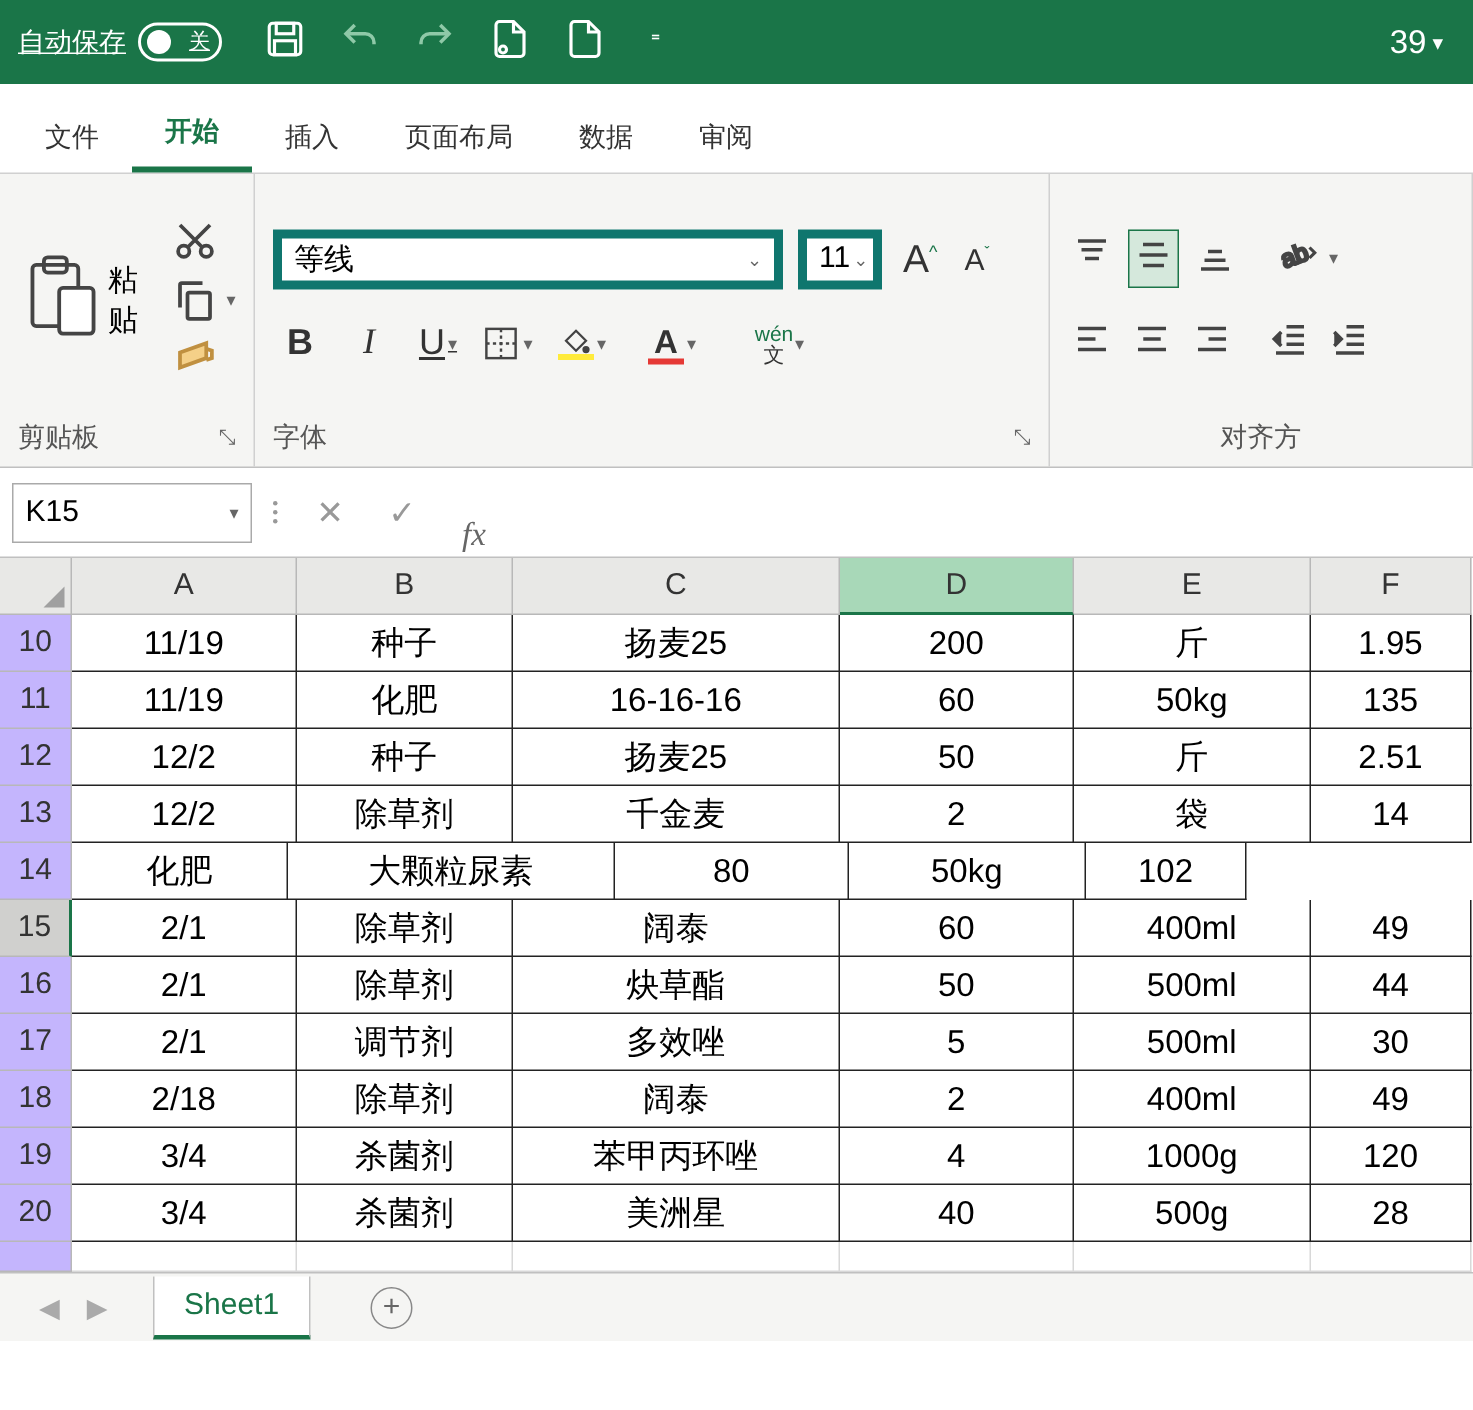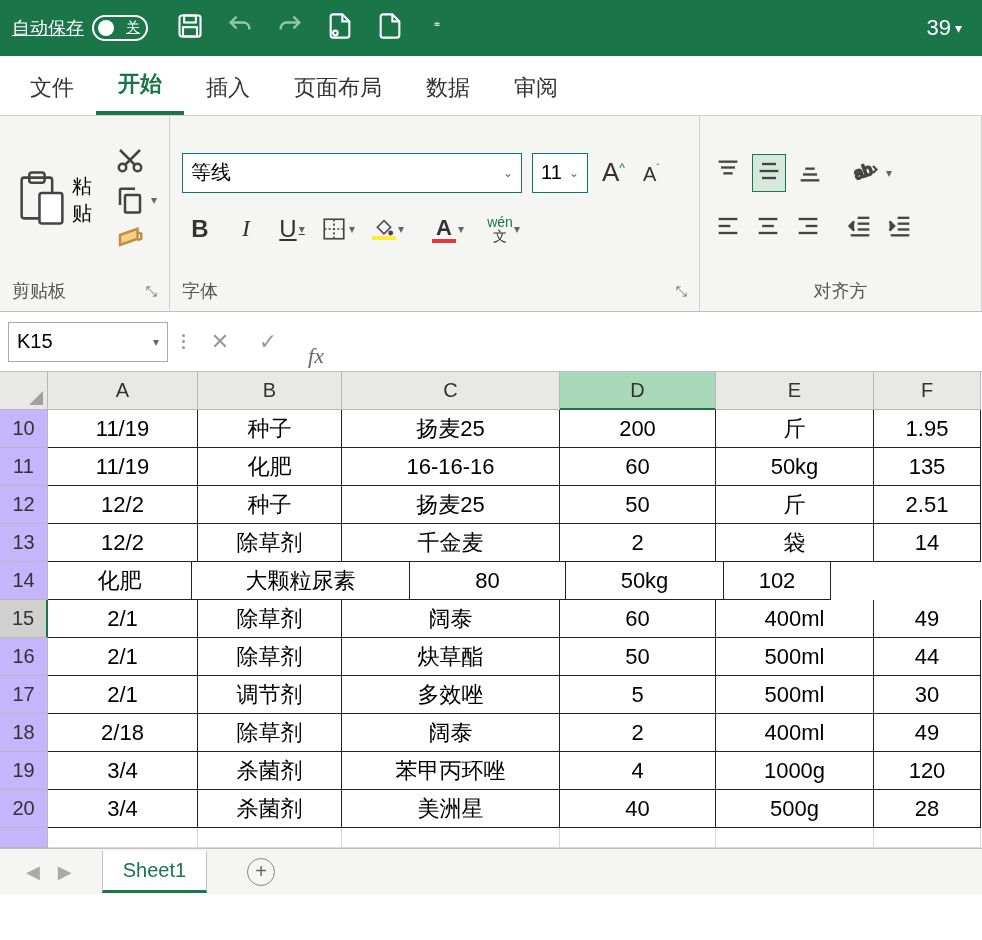--- a/index.html
+++ b/index.html
@@ -19,7 +19,7 @@
 
 
 .tabs { background: #fff; height: 60px; display: flex; align-items: flex-end; padding: 0 8px; border-bottom: 1px solid #d0d0d0; }
-.tab { padding: 12px 22px; font-size: 22px; color: #333; cursor: pointer; }
+.tab { padding: 12px 22px; font-size: 18px; color: #333; cursor: pointer; }
 .tab.active { color: #1a7548; font-weight: bold; border-bottom: 4px solid #1a7548; }
 
 

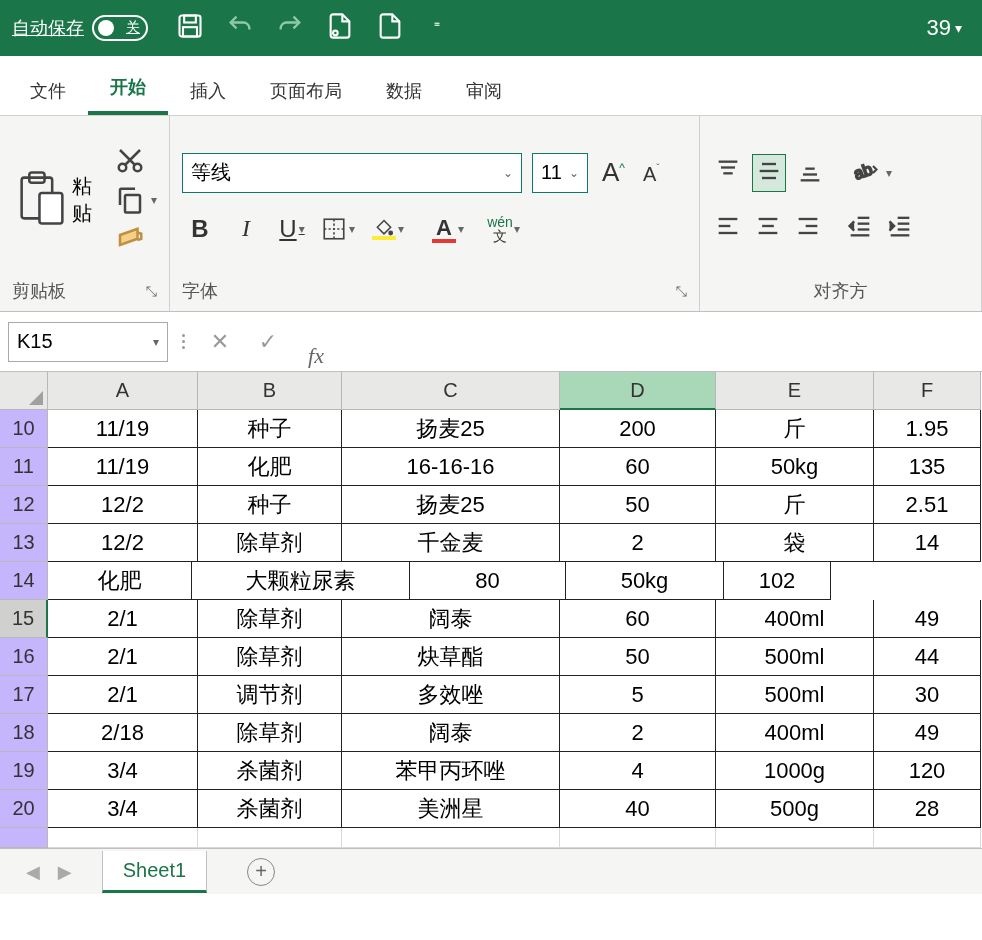--- a/index.html
+++ b/index.html
@@ -41,7 +41,7 @@
 .font-group { width: 530px; }
 .font-rows { display: flex; flex-direction: column; gap: 18px; width: 100%; }
 .font-row { display: flex; align-items: center; gap: 10px; }
-.font-select { height: 40px; border: 1px solid #0f766e; background: #fff; display: flex; align-items: center; padding: 0 8px; font-size: 20px; }
+.font-select { height: 40px; border: 6px solid #0f766e; background: #fff; display: flex; align-items: center; padding: 0 8px; font-size: 20px; }
 .font-name-select { width: 340px; justify-content: space-between; }
 .font-size-select { width: 56px; justify-content: space-between; }
 .font-size-btn { font-size: 24px; color: #333; cursor: pointer; padding: 0 4px; }

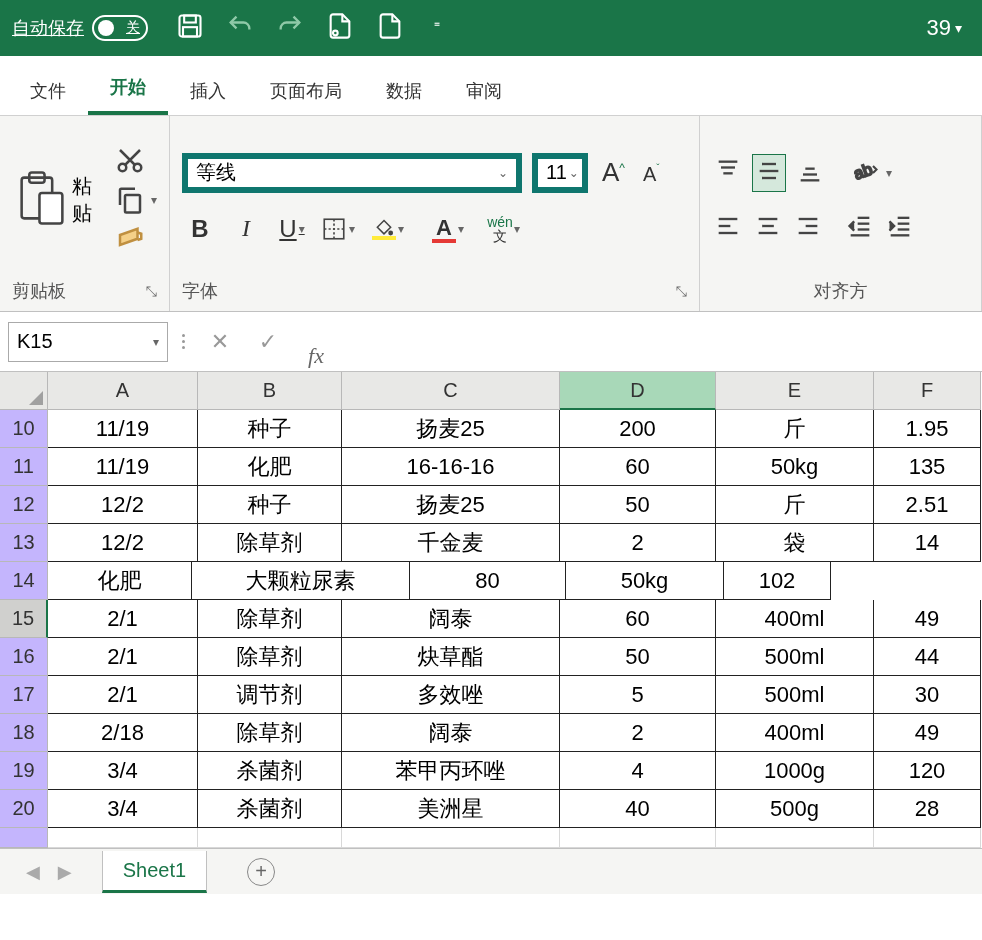--- a/index.html
+++ b/index.html
@@ -247,7 +247,7 @@
             <div class="color-bar" style="background:#e53935"></div>
             <span class="dd-caret" style="position:absolute;margin-left:34px">▾</span>
           </div>
-          <div class="font-btn wen-btn" style="margin-left:10px">
+          <div class="font-btn wen-btn" style="margin-left:26px">
             <span style="color:#1a7548">wén</span>
             <span>文</span>
             <span class="dd-caret" style="position:absolute;margin-left:34px">▾</span>

